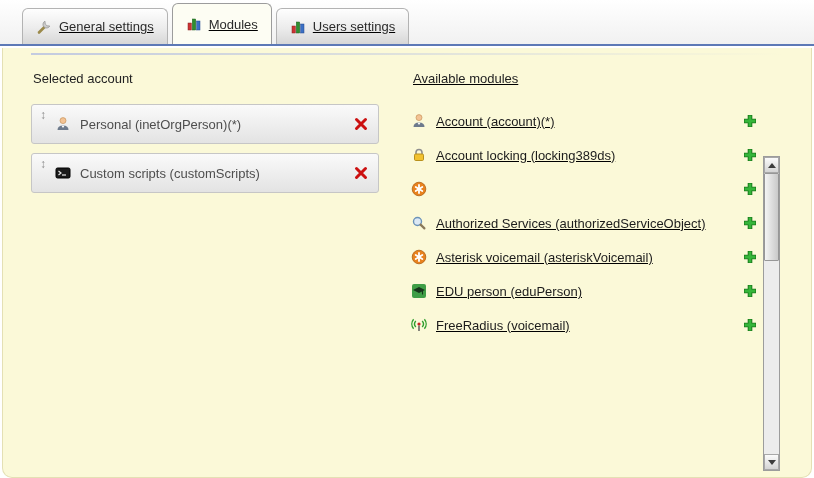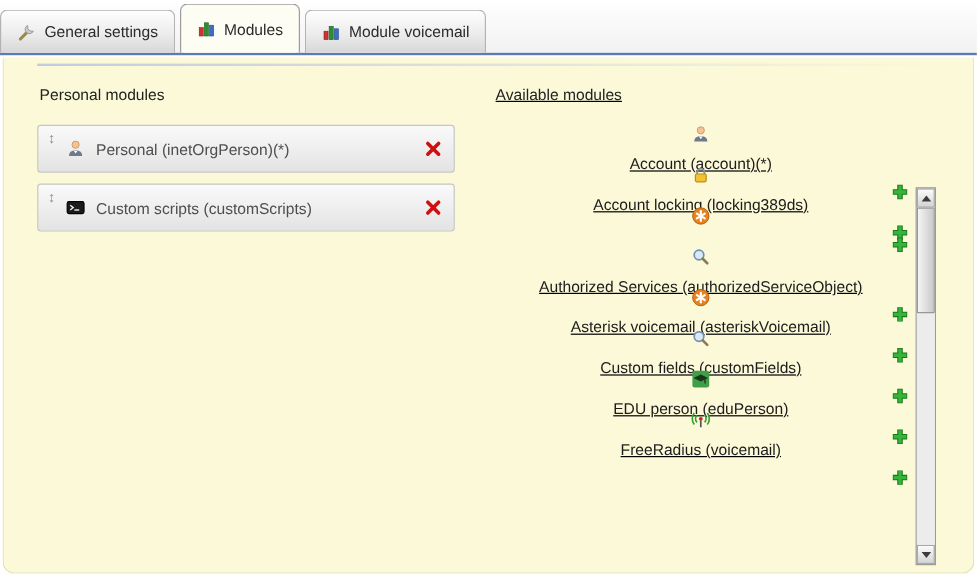--- a/index.html
+++ b/index.html
@@ -11,7 +11,7 @@
   .tabbar{position:absolute;top:0;left:0;right:0;height:46px;
     background:linear-gradient(#ffffff,#f1f1f1);
     border-bottom:2px solid #5d79b6;
-    display:flex;align-items:flex-end;padding-left:0;}
+    display:flex;align-items:flex-end;padding-left:22px;text-decoration:underline;}
   .tab{display:flex;align-items:center;gap:7px;height:36px;padding:0 13px;margin-right:4px;
     background:linear-gradient(#fefefe 0%,#ececec 55%,#d7d7d7 100%);
     border:1px solid #b3b3b3;border-bottom:none;border-radius:6px 6px 0 0;

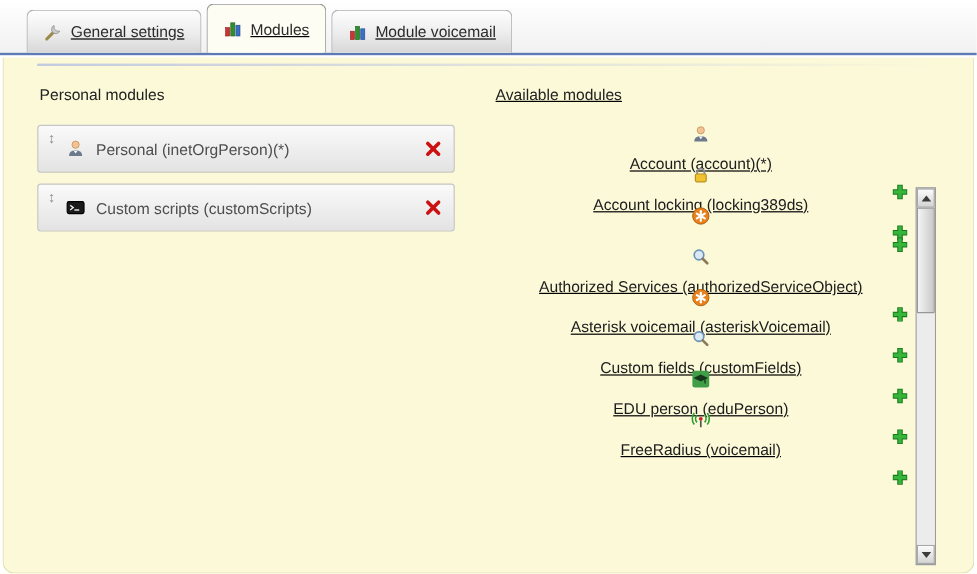--- a/index.html
+++ b/index.html
@@ -94,7 +94,7 @@
             <rect x="10.6" y="5" width="3.4" height="9" fill="#3a6fc4" stroke="#24488a" stroke-width="0.5"></rect>
           </svg>
       </span>
-      <span>Module voicemail</span>
+      <span>Users settings</span>
     </div>
   </div>
 

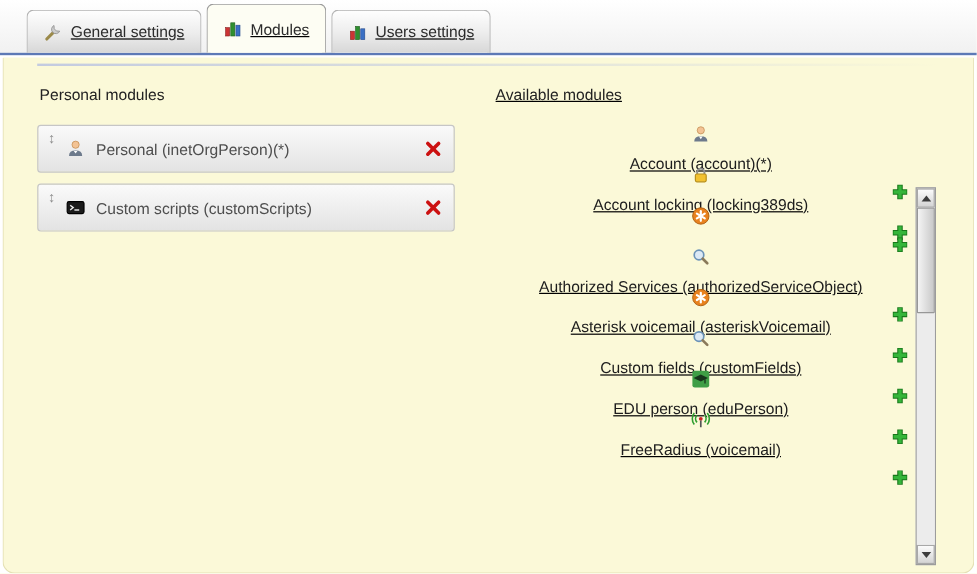--- a/index.html
+++ b/index.html
@@ -105,7 +105,7 @@
     <div class="columns">
 
       <div class="col-left">
-        <div class="col-heading">Personal modules</div>
+        <div class="col-heading">Selected account</div>
 
         <div class="sel-item">
           <span class="drag">↕</span>

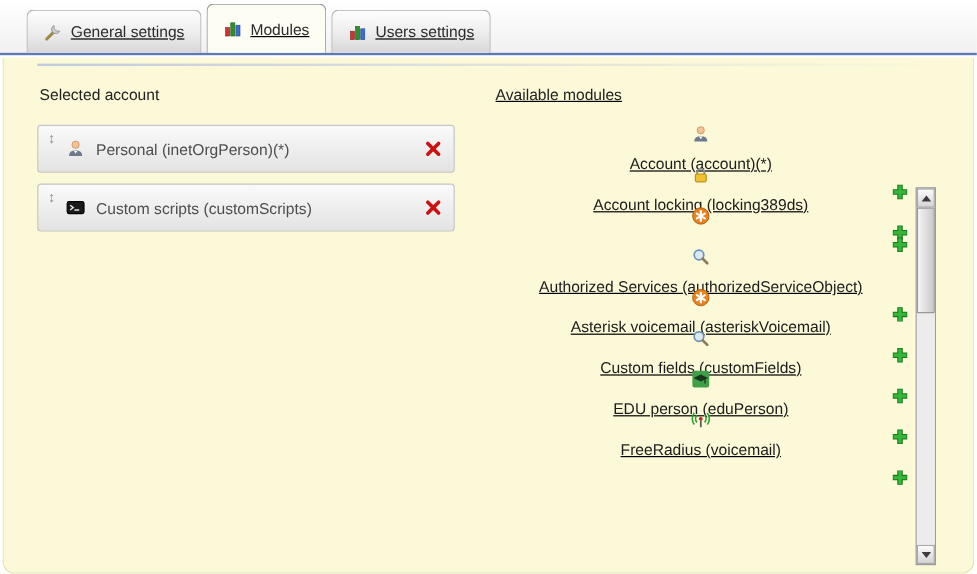--- a/index.html
+++ b/index.html
@@ -45,7 +45,7 @@
 
   
   .avail-row{display:flex;align-items:center;gap:9px;height:34px;width:346px;
-    font-size:13px;color:#1c1c1c;flex-direction:column;}
+    font-size:13px;color:#1c1c1c;}
   .add{margin-left:auto;display:inline-flex;cursor:pointer;}
   .i16{display:inline-flex;width:16px;height:16px;flex:0 0 16px;}
 

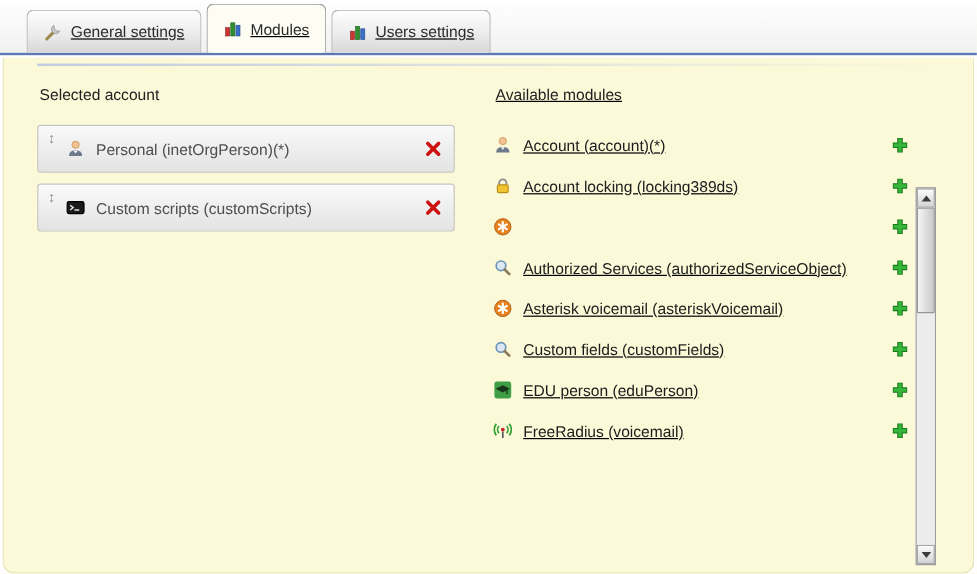--- a/index.html
+++ b/index.html
@@ -233,21 +233,6 @@
           </span>
         </div>
 
-        <div class="avail-row">
-          <span class="i16">
-            <svg viewBox="0 0 16 16" width="16" height="16">
-                <circle cx="6.5" cy="6.5" r="4" fill="#dce9f5" stroke="#6b93b8" stroke-width="1.4"></circle>
-                <path d="M9.6 9.6 L13.4 13.4" stroke="#8a7a5a" stroke-width="2.2" stroke-linecap="round"></path>
-              </svg>
-          </span>
-          <span>Custom fields (customFields)</span>
-          <span class="add">
-            <svg viewBox="0 0 14 14" width="14" height="14">
-                <path d="M7 1 V13 M1 7 H13" stroke="#18771a" stroke-width="4.6"></path>
-                <path d="M7 1.6 V12.4 M1.6 7 H12.4" stroke="#35b53a" stroke-width="2.8"></path>
-              </svg>
-          </span>
-        </div>
 
         <div class="avail-row">
           <span class="i16">

